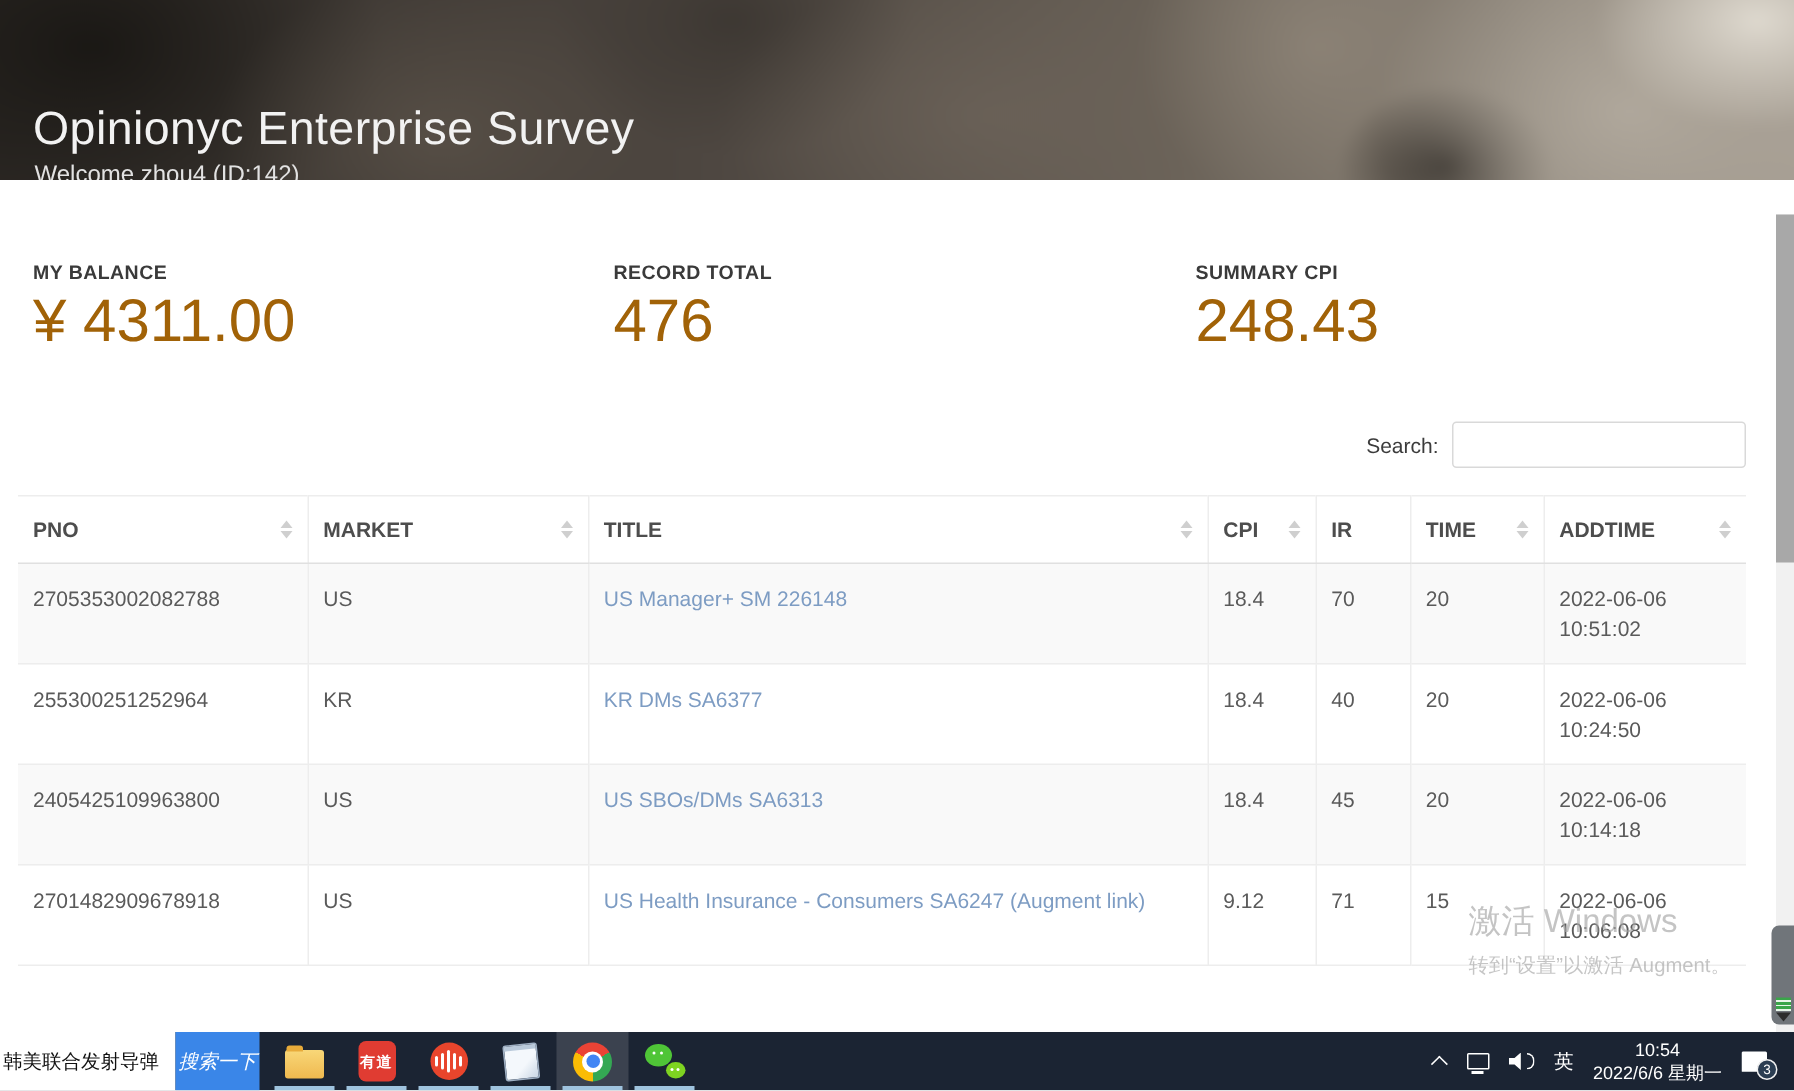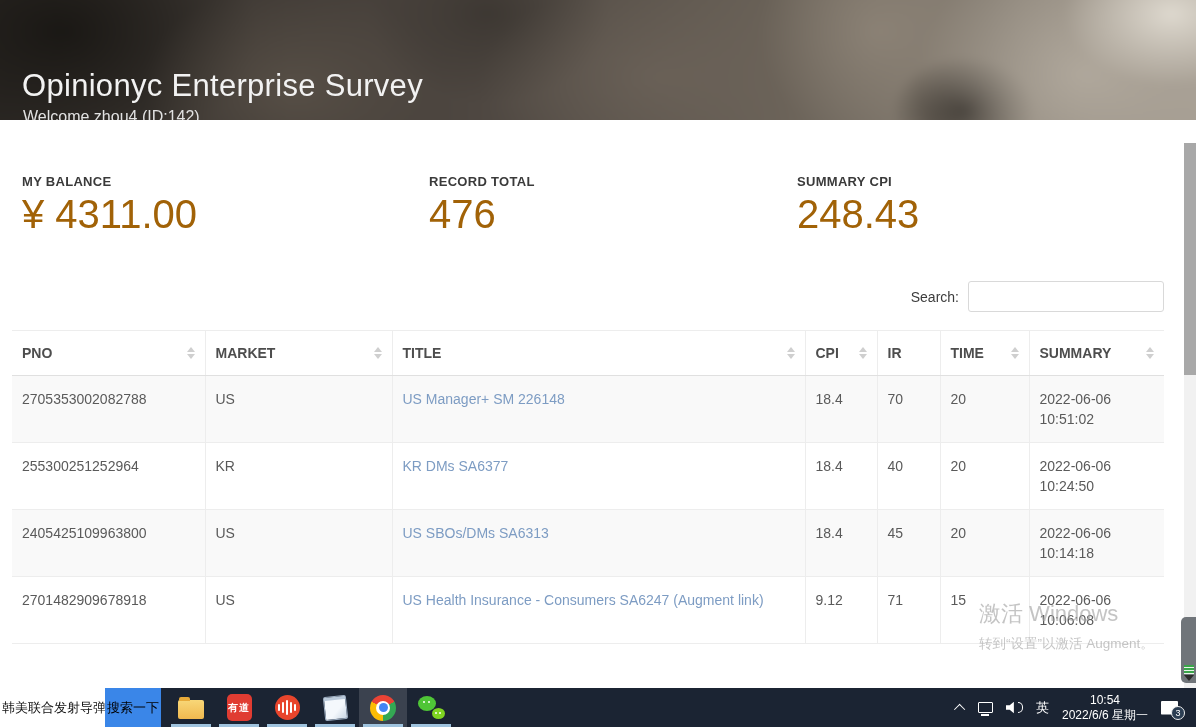--- a/index.html
+++ b/index.html
@@ -114,7 +114,7 @@
     <div class="stat-label">MY BALANCE</div>
     <div class="stat-value">¥ 4311.00</div>
   </div>
-  <div class="stat" style="left:429px;">
+  <div class="stat" style="left:409px;">
     <div class="stat-label">RECORD TOTAL</div>
     <div class="stat-value">476</div>
   </div>

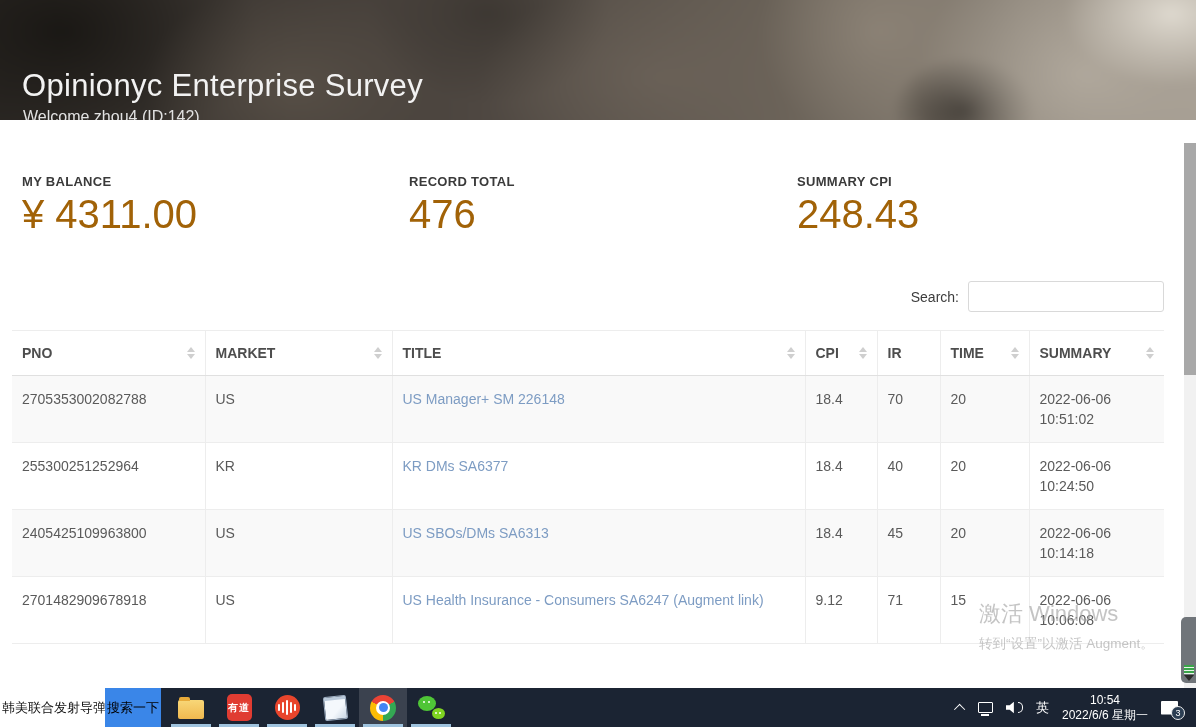--- a/index.html
+++ b/index.html
@@ -199,7 +199,7 @@
 
   <th>
     <span class="th-inner">
-      <span class="th-label">SUMMARY</span>
+      <span class="th-label">ADDTIME</span>
       <span class="sort-icon">
                 <i class="tri tri-up"></i>
                 <i class="tri tri-dn"></i>

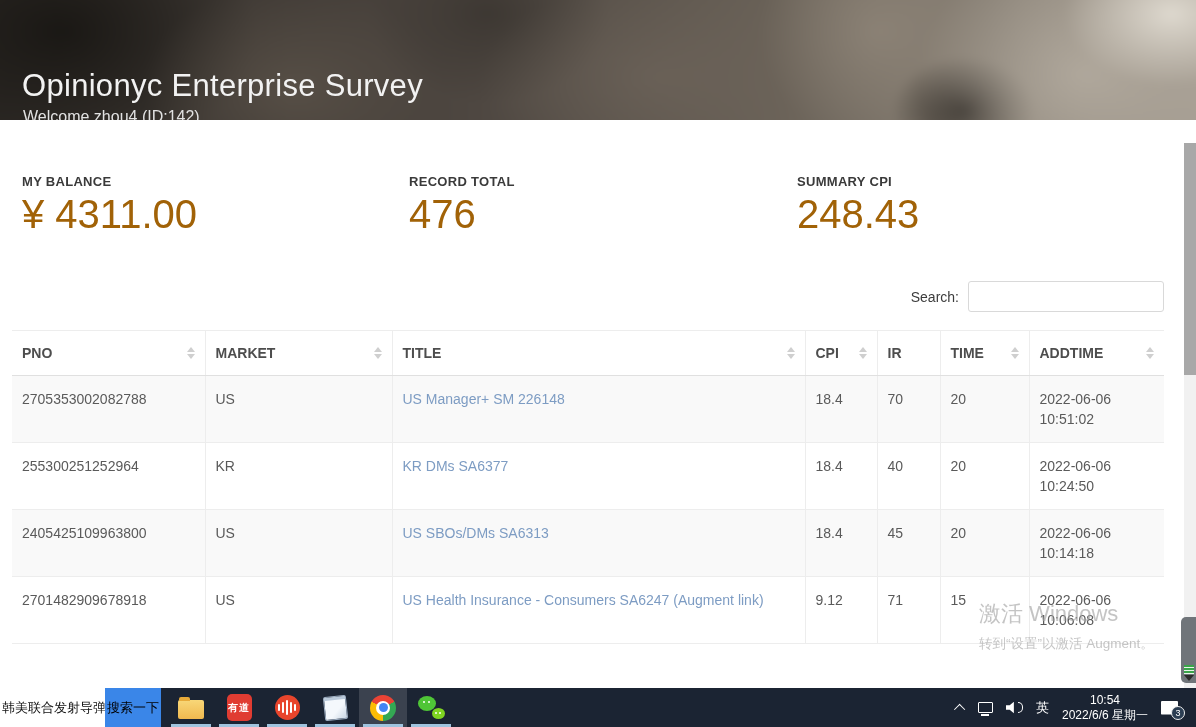--- a/index.html
+++ b/index.html
@@ -62,7 +62,7 @@
 
   
   .taskbar{position:absolute;left:0;bottom:0;width:1196px;height:39px;background:#1b2433;display:flex;align-items:stretch;z-index:10;}
-  .tb-search{width:105px;background:#fff;color:#111;font-size:13px;line-height:39px;padding-left:2px;white-space:nowrap;overflow:hidden;}
+  .tb-search{width:117px;background:#fff;color:#111;font-size:13px;line-height:39px;padding-left:2px;white-space:nowrap;overflow:hidden;}
   .tb-btn{width:56px;background:#3a86e8;color:#000000;font-size:13px;display:flex;align-items:center;justify-content:center;cursor:pointer;}
   .tb-slots{display:flex;margin-left:6px;}
   .tb-slot{width:48px;position:relative;display:flex;align-items:center;justify-content:center;cursor:pointer;}

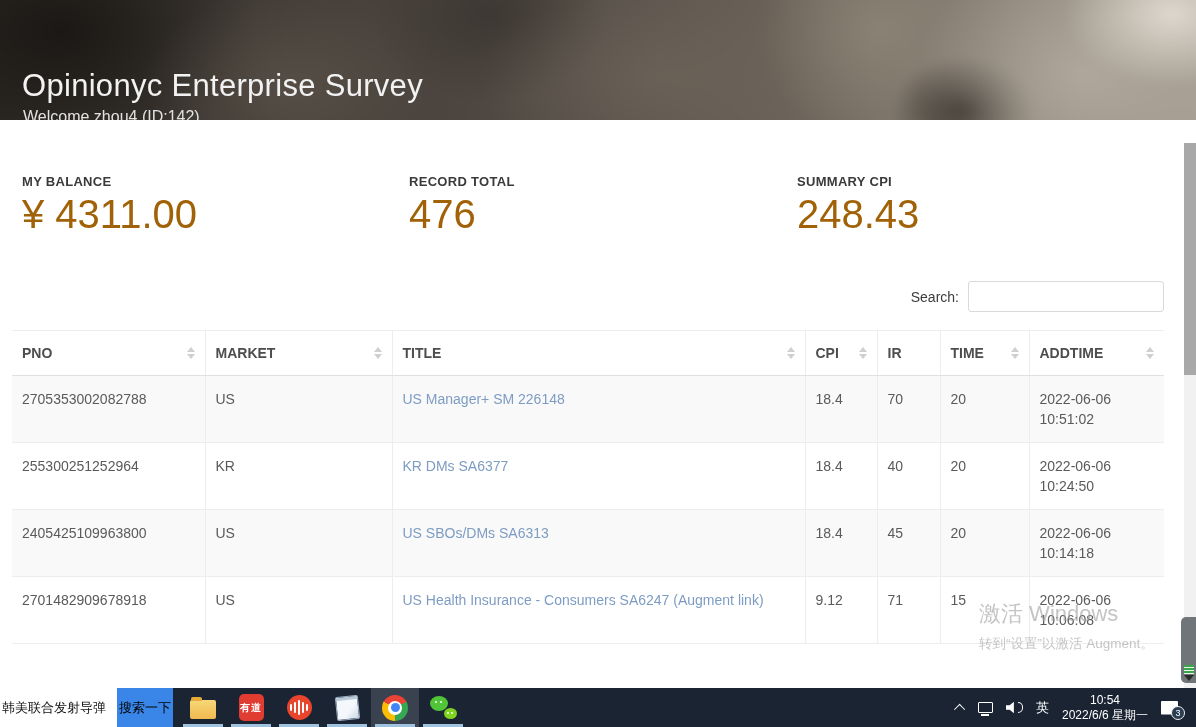--- a/index.html
+++ b/index.html
@@ -63,7 +63,7 @@
   
   .taskbar{position:absolute;left:0;bottom:0;width:1196px;height:39px;background:#1b2433;display:flex;align-items:stretch;z-index:10;}
   .tb-search{width:117px;background:#fff;color:#111;font-size:13px;line-height:39px;padding-left:2px;white-space:nowrap;overflow:hidden;}
-  .tb-btn{width:56px;background:#3a86e8;color:#000000;font-size:13px;display:flex;align-items:center;justify-content:center;cursor:pointer;}
+  .tb-btn{width:56px;background:#3a86e8;color:#ffffff;font-size:13px;display:flex;align-items:center;justify-content:center;cursor:pointer;font-style:italic;}
   .tb-slots{display:flex;margin-left:6px;}
   .tb-slot{width:48px;position:relative;display:flex;align-items:center;justify-content:center;cursor:pointer;}
   .tb-slot.active{background:rgba(255,255,255,.14);}

